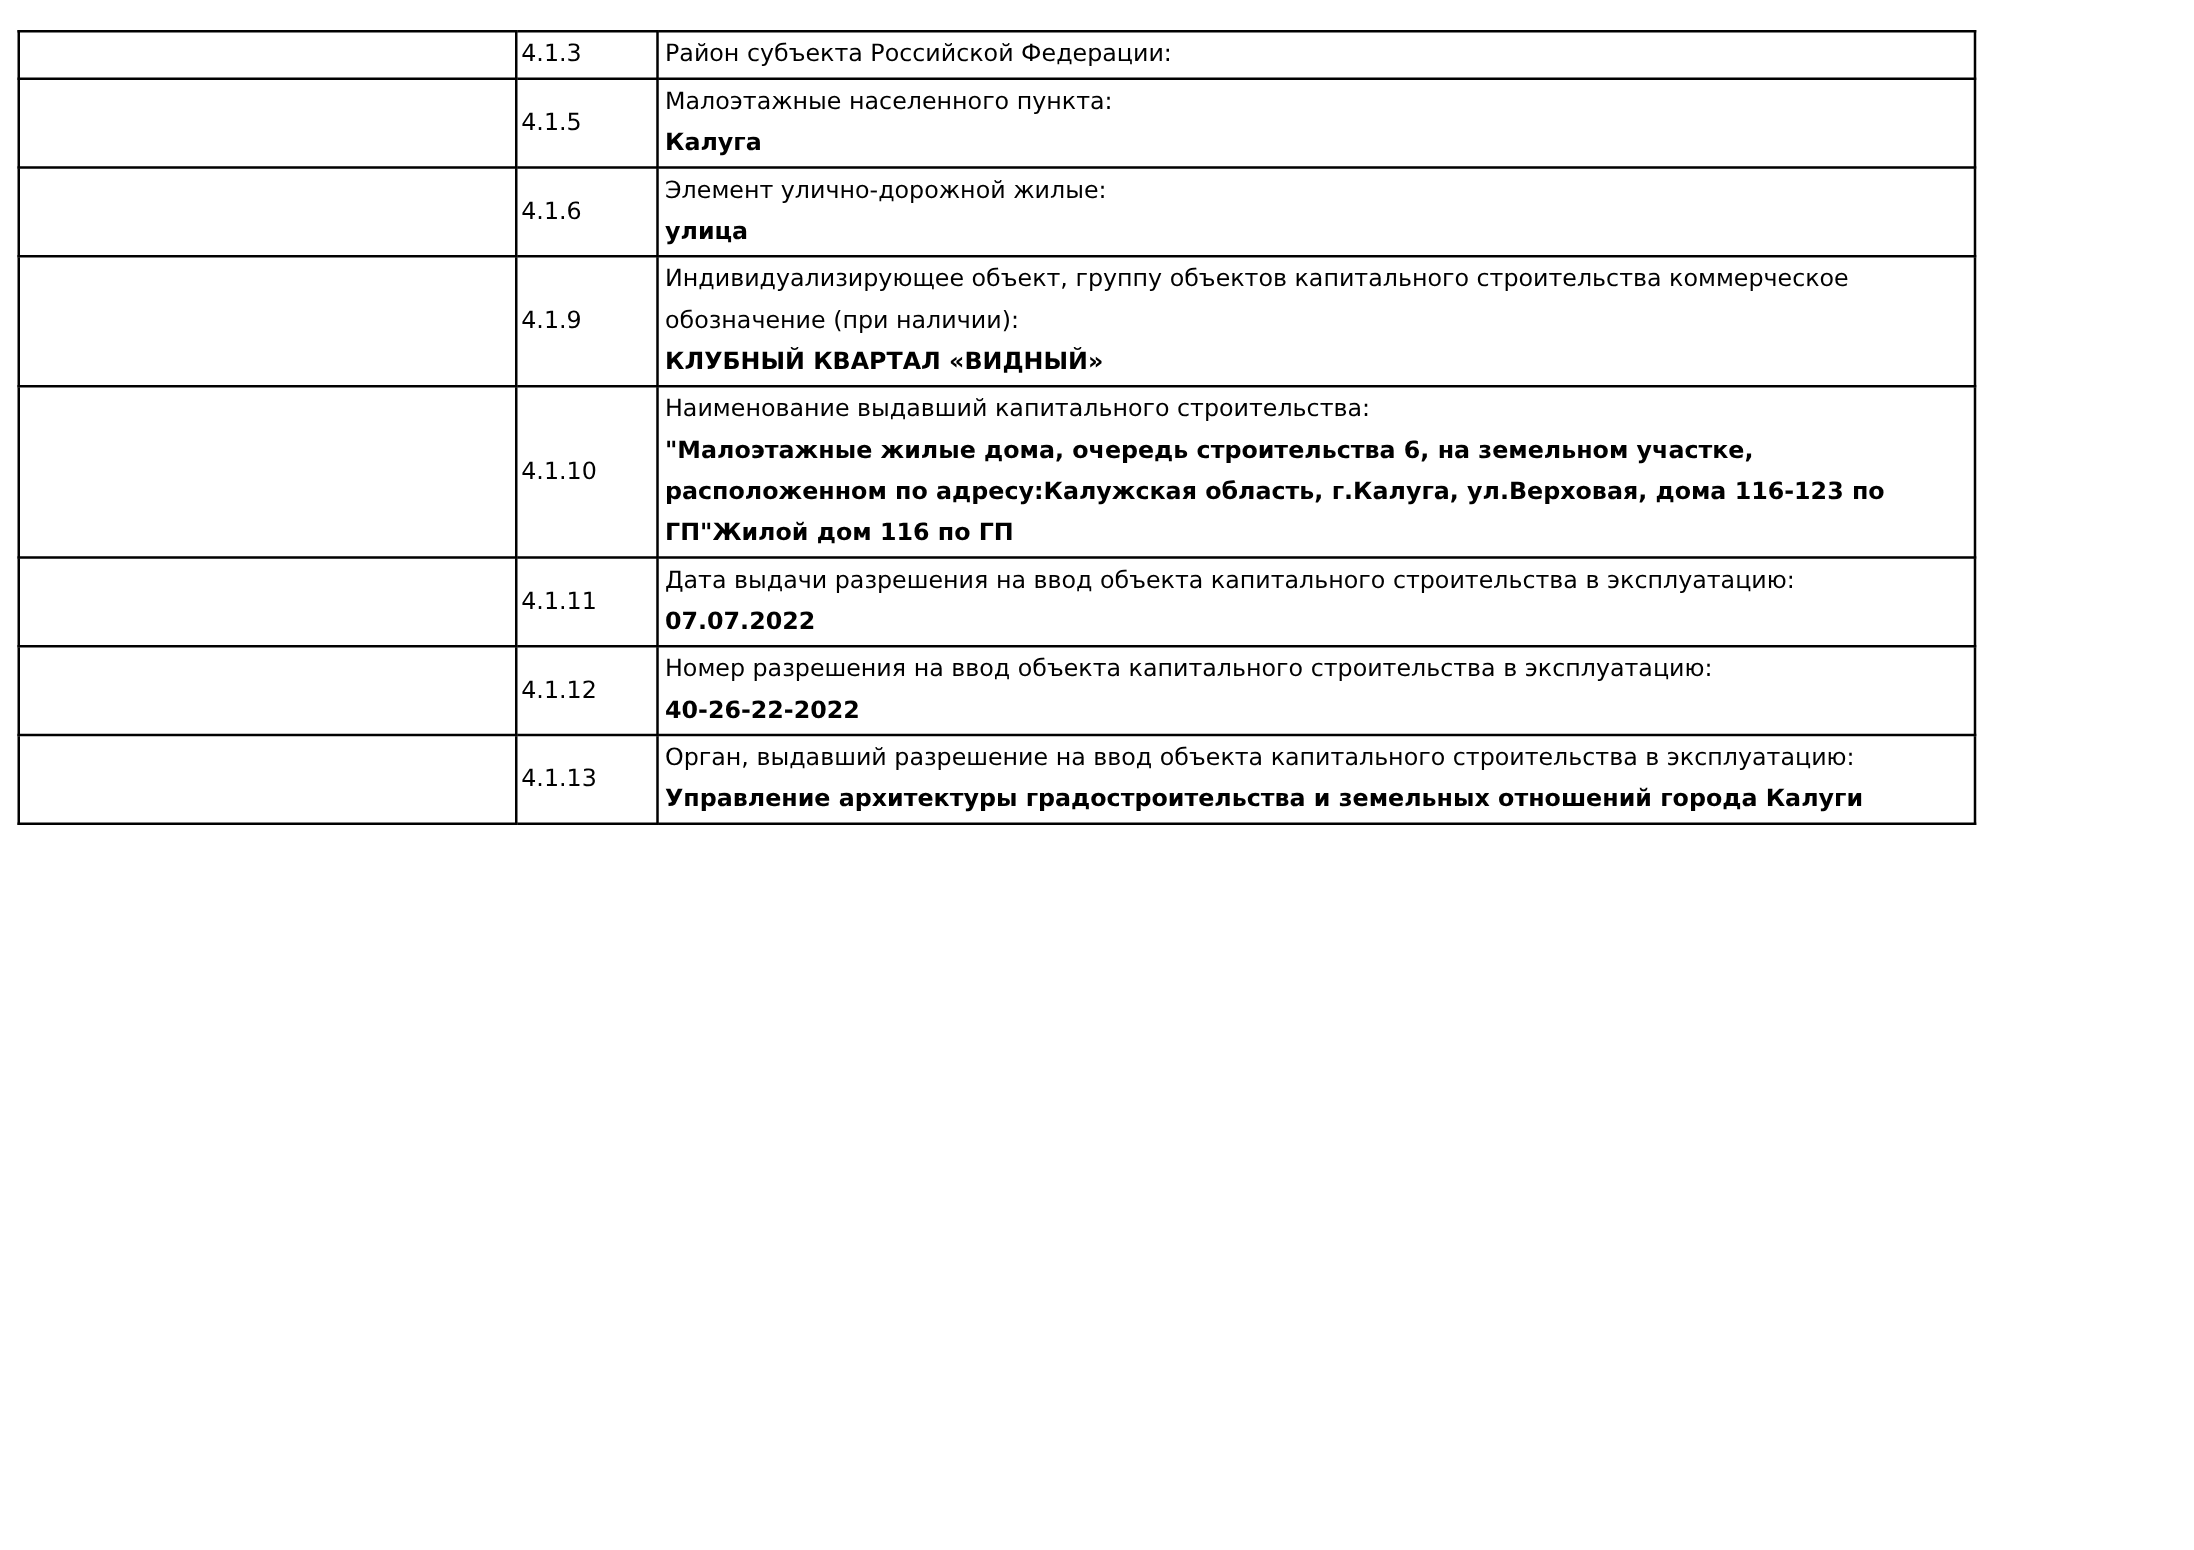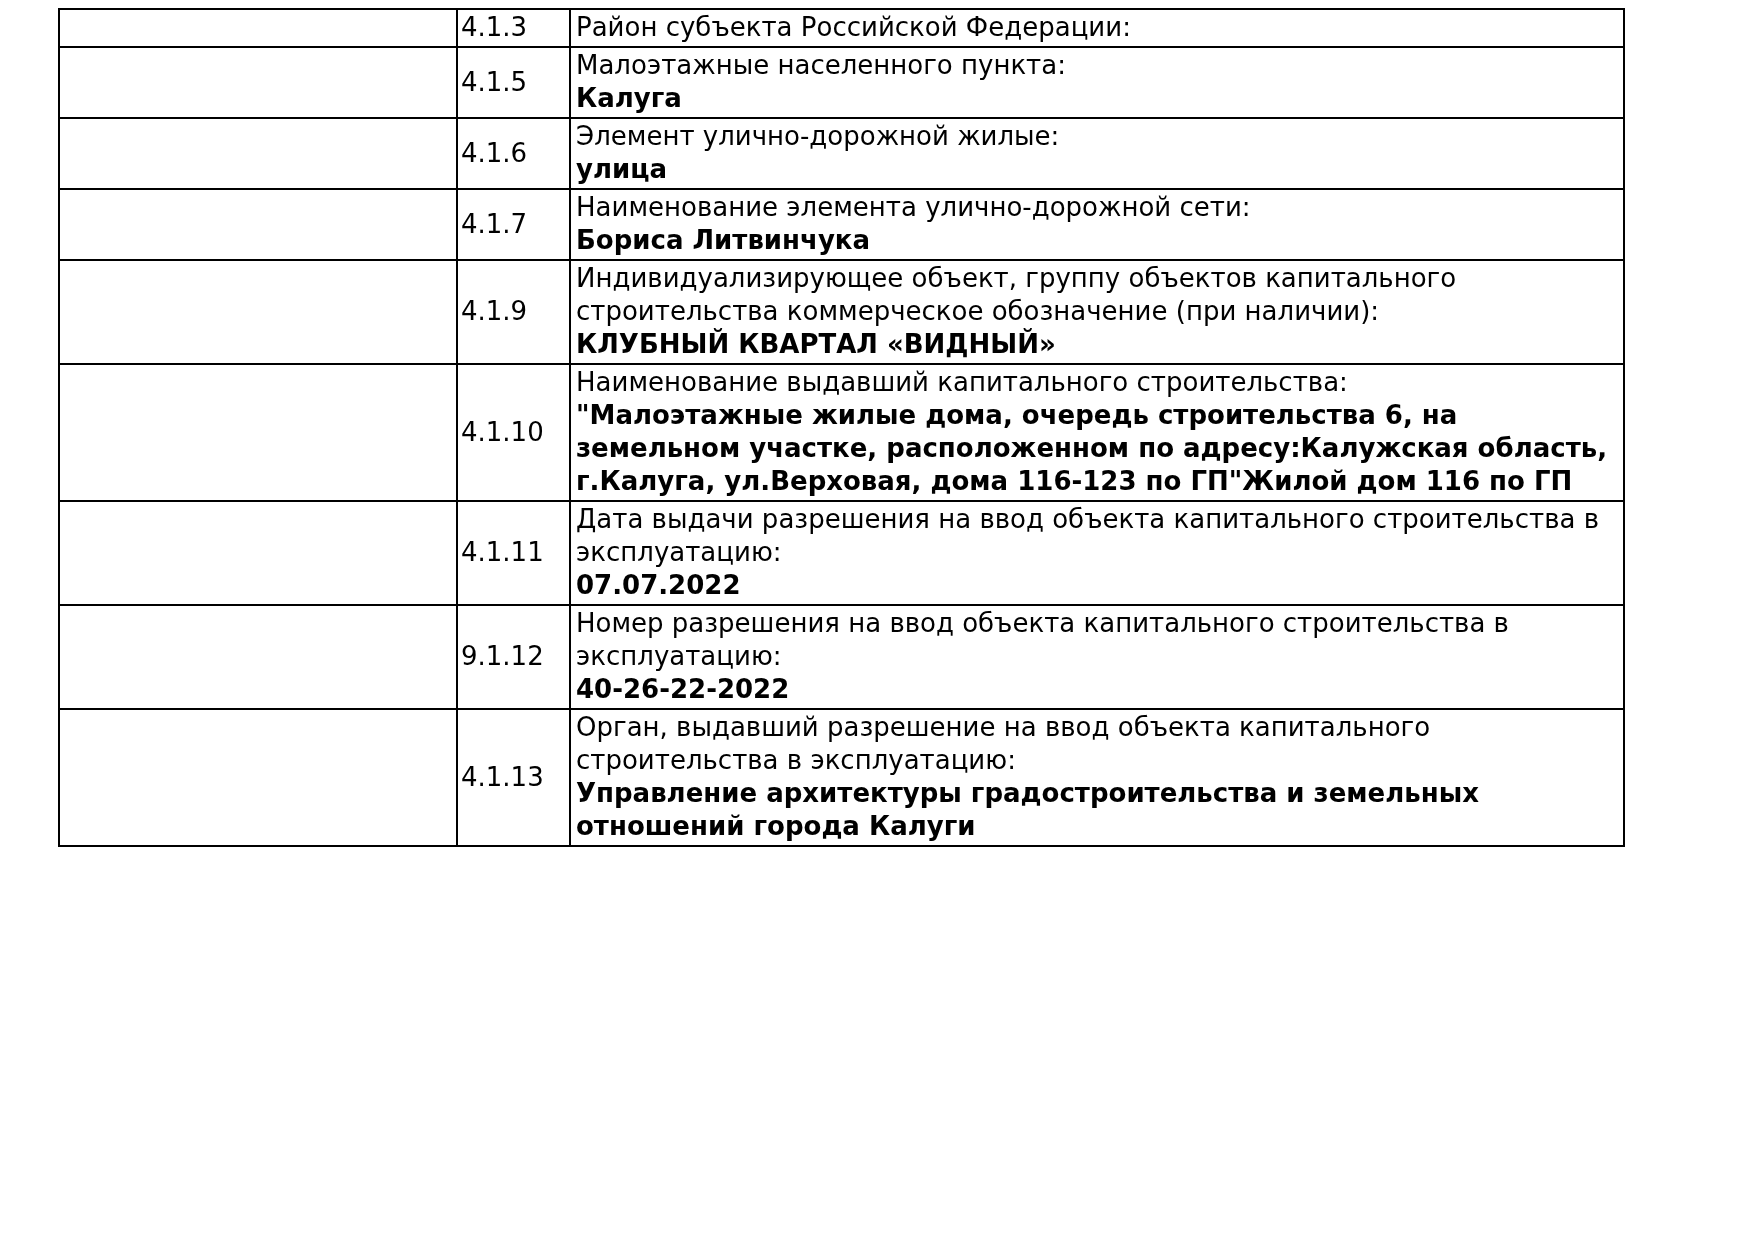--- a/index.html
+++ b/index.html
@@ -18,13 +18,12 @@
   .doc-table {
     position: absolute;
     left: 14px;
-    top: 8px;
+    top: 24px;
     width: 1534px;
     border-collapse: collapse;
     table-layout: fixed;
-    font-size: 26px;
+    font-size: 19px;
     line-height: 33px;
-    margin-left: 44px;
   }
   .doc-table td {
     border: 2px solid #000000;

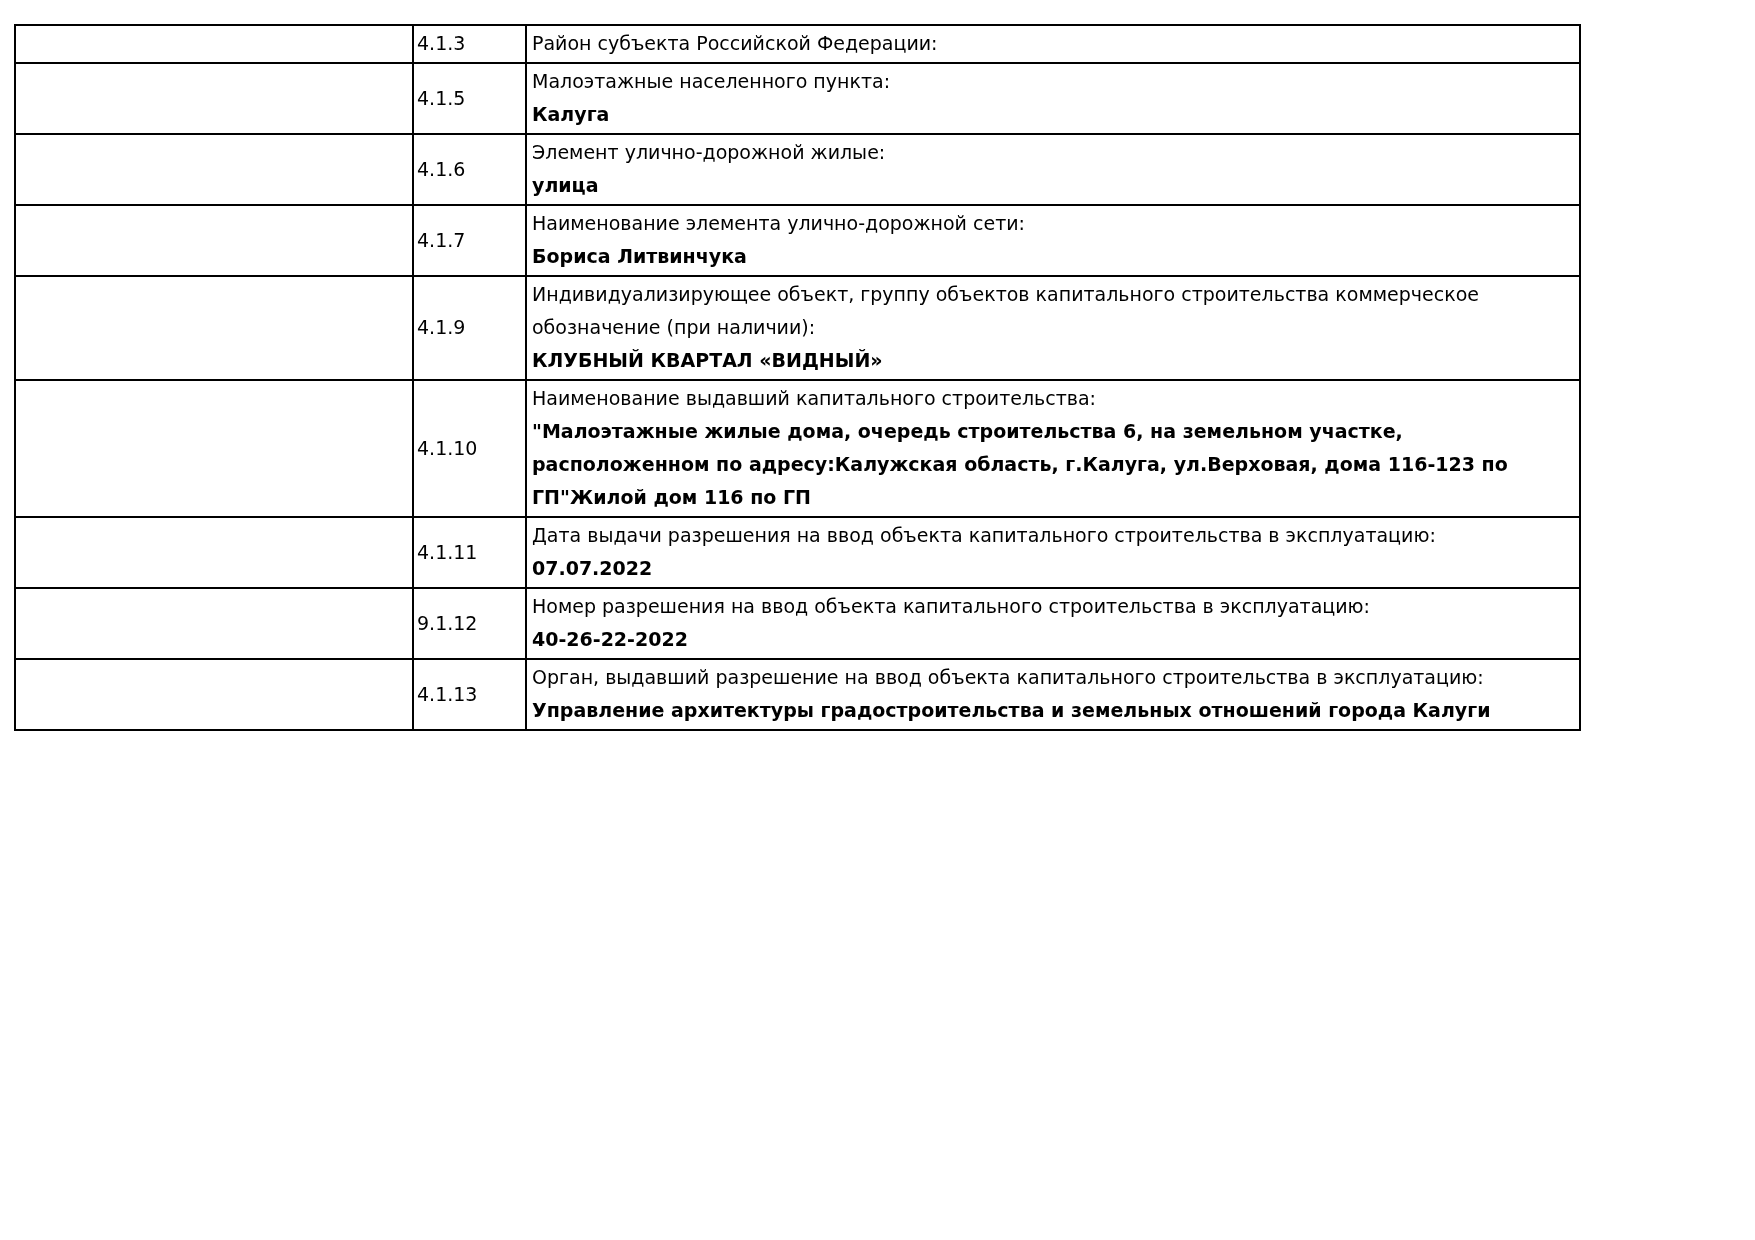--- a/index.html
+++ b/index.html
@@ -68,14 +68,6 @@
   </tr>
       <tr>
     <td class="c1"></td>
-    <td class="c2"><span>4.1.7</span></td>
-    <td class="c3">
-      <div>Наименование элемента улично-дорожной сети:</div>
-      <div class="value-line"><span class="value-prefix"></span><span>Бориса Литвинчука</span></div>
-    </td>
-  </tr>
-      <tr>
-    <td class="c1"></td>
     <td class="c2"><span>4.1.9</span></td>
     <td class="c3">
       <div>Индивидуализирующее объект, группу объектов капитального строительства коммерческое обозначение (при наличии):</div>

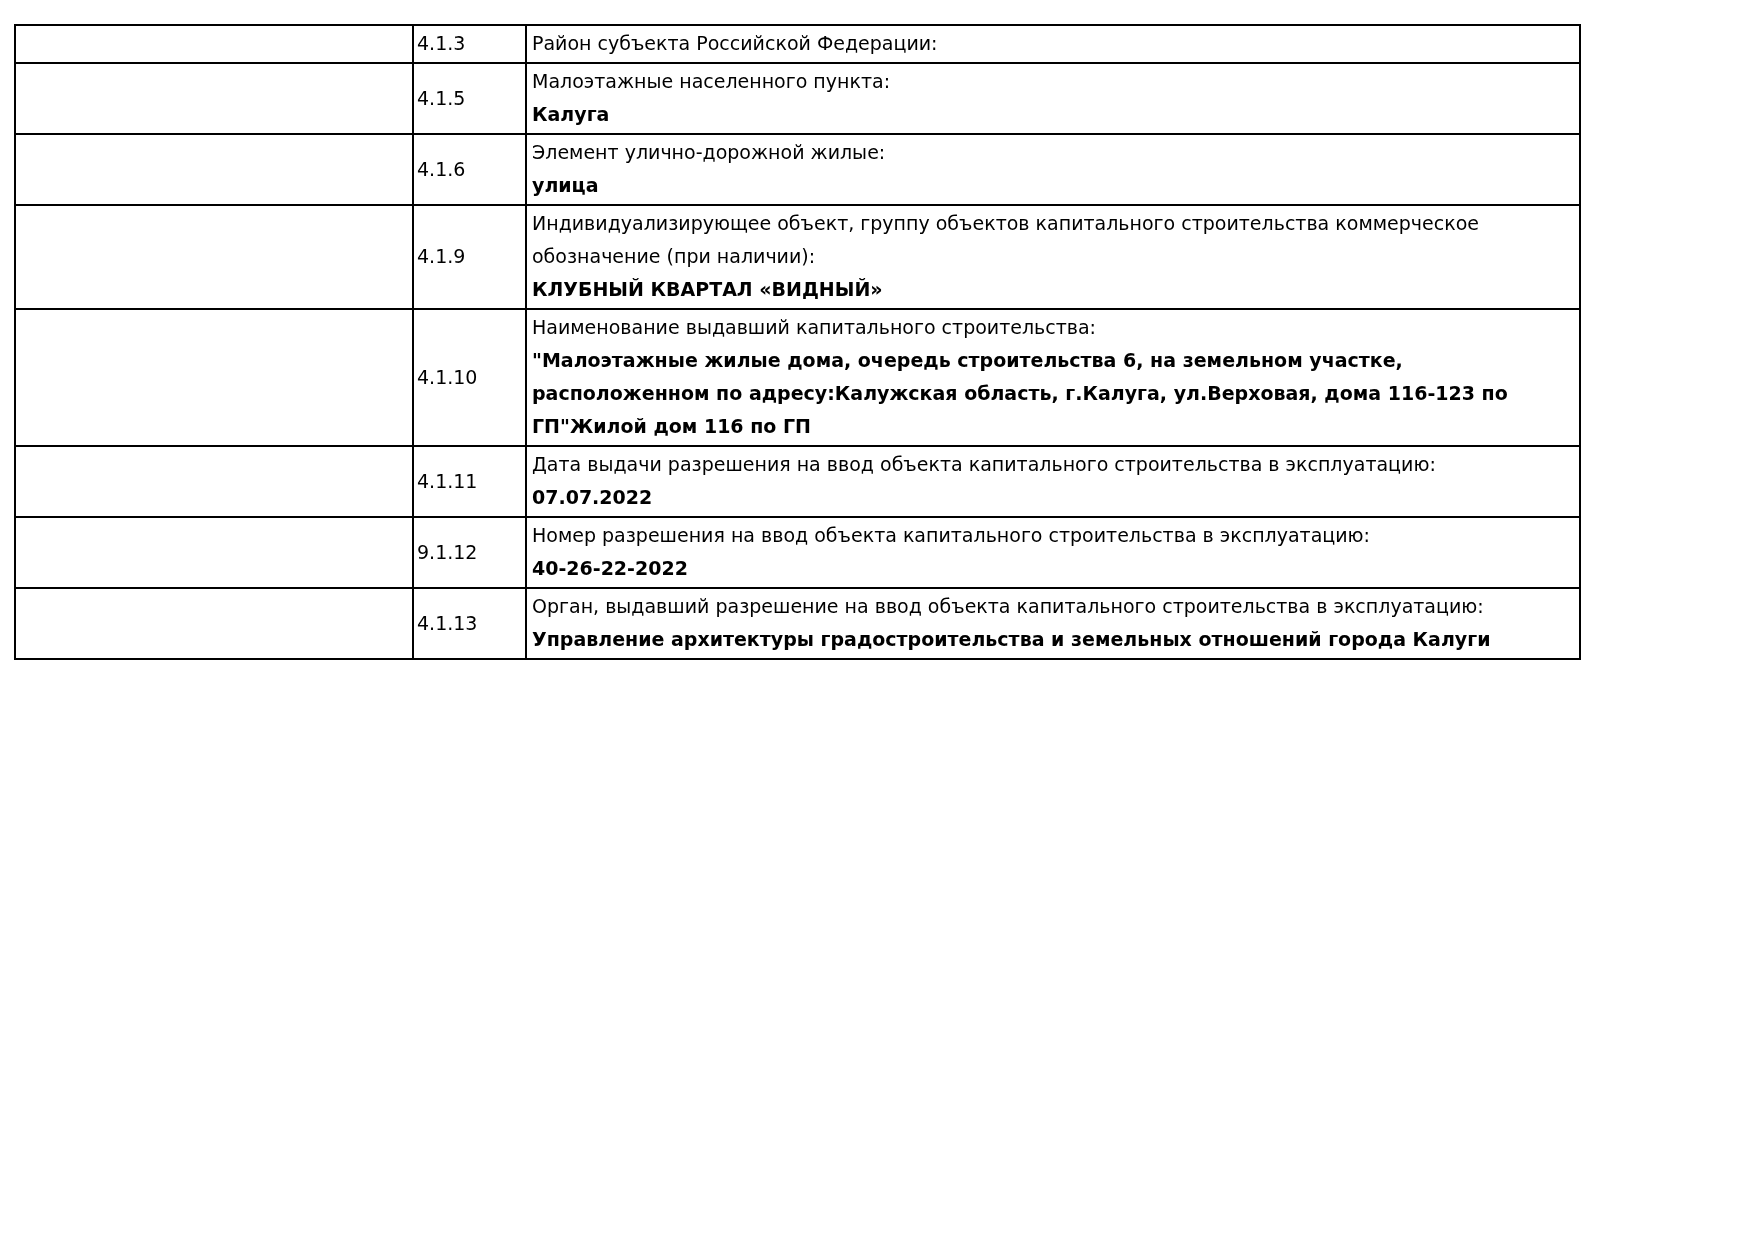--- a/index.html
+++ b/index.html
@@ -92,7 +92,7 @@
   </tr>
       <tr>
     <td class="c1"></td>
-    <td class="c2"><span>9.1.12</span></td>
+    <td class="c2"><span>4.1.12</span></td>
     <td class="c3">
       <div>Номер разрешения на ввод объекта капитального строительства в эксплуатацию:</div>
       <div class="value-line"><span class="value-prefix"></span><span>40-26-22-2022</span></div>

